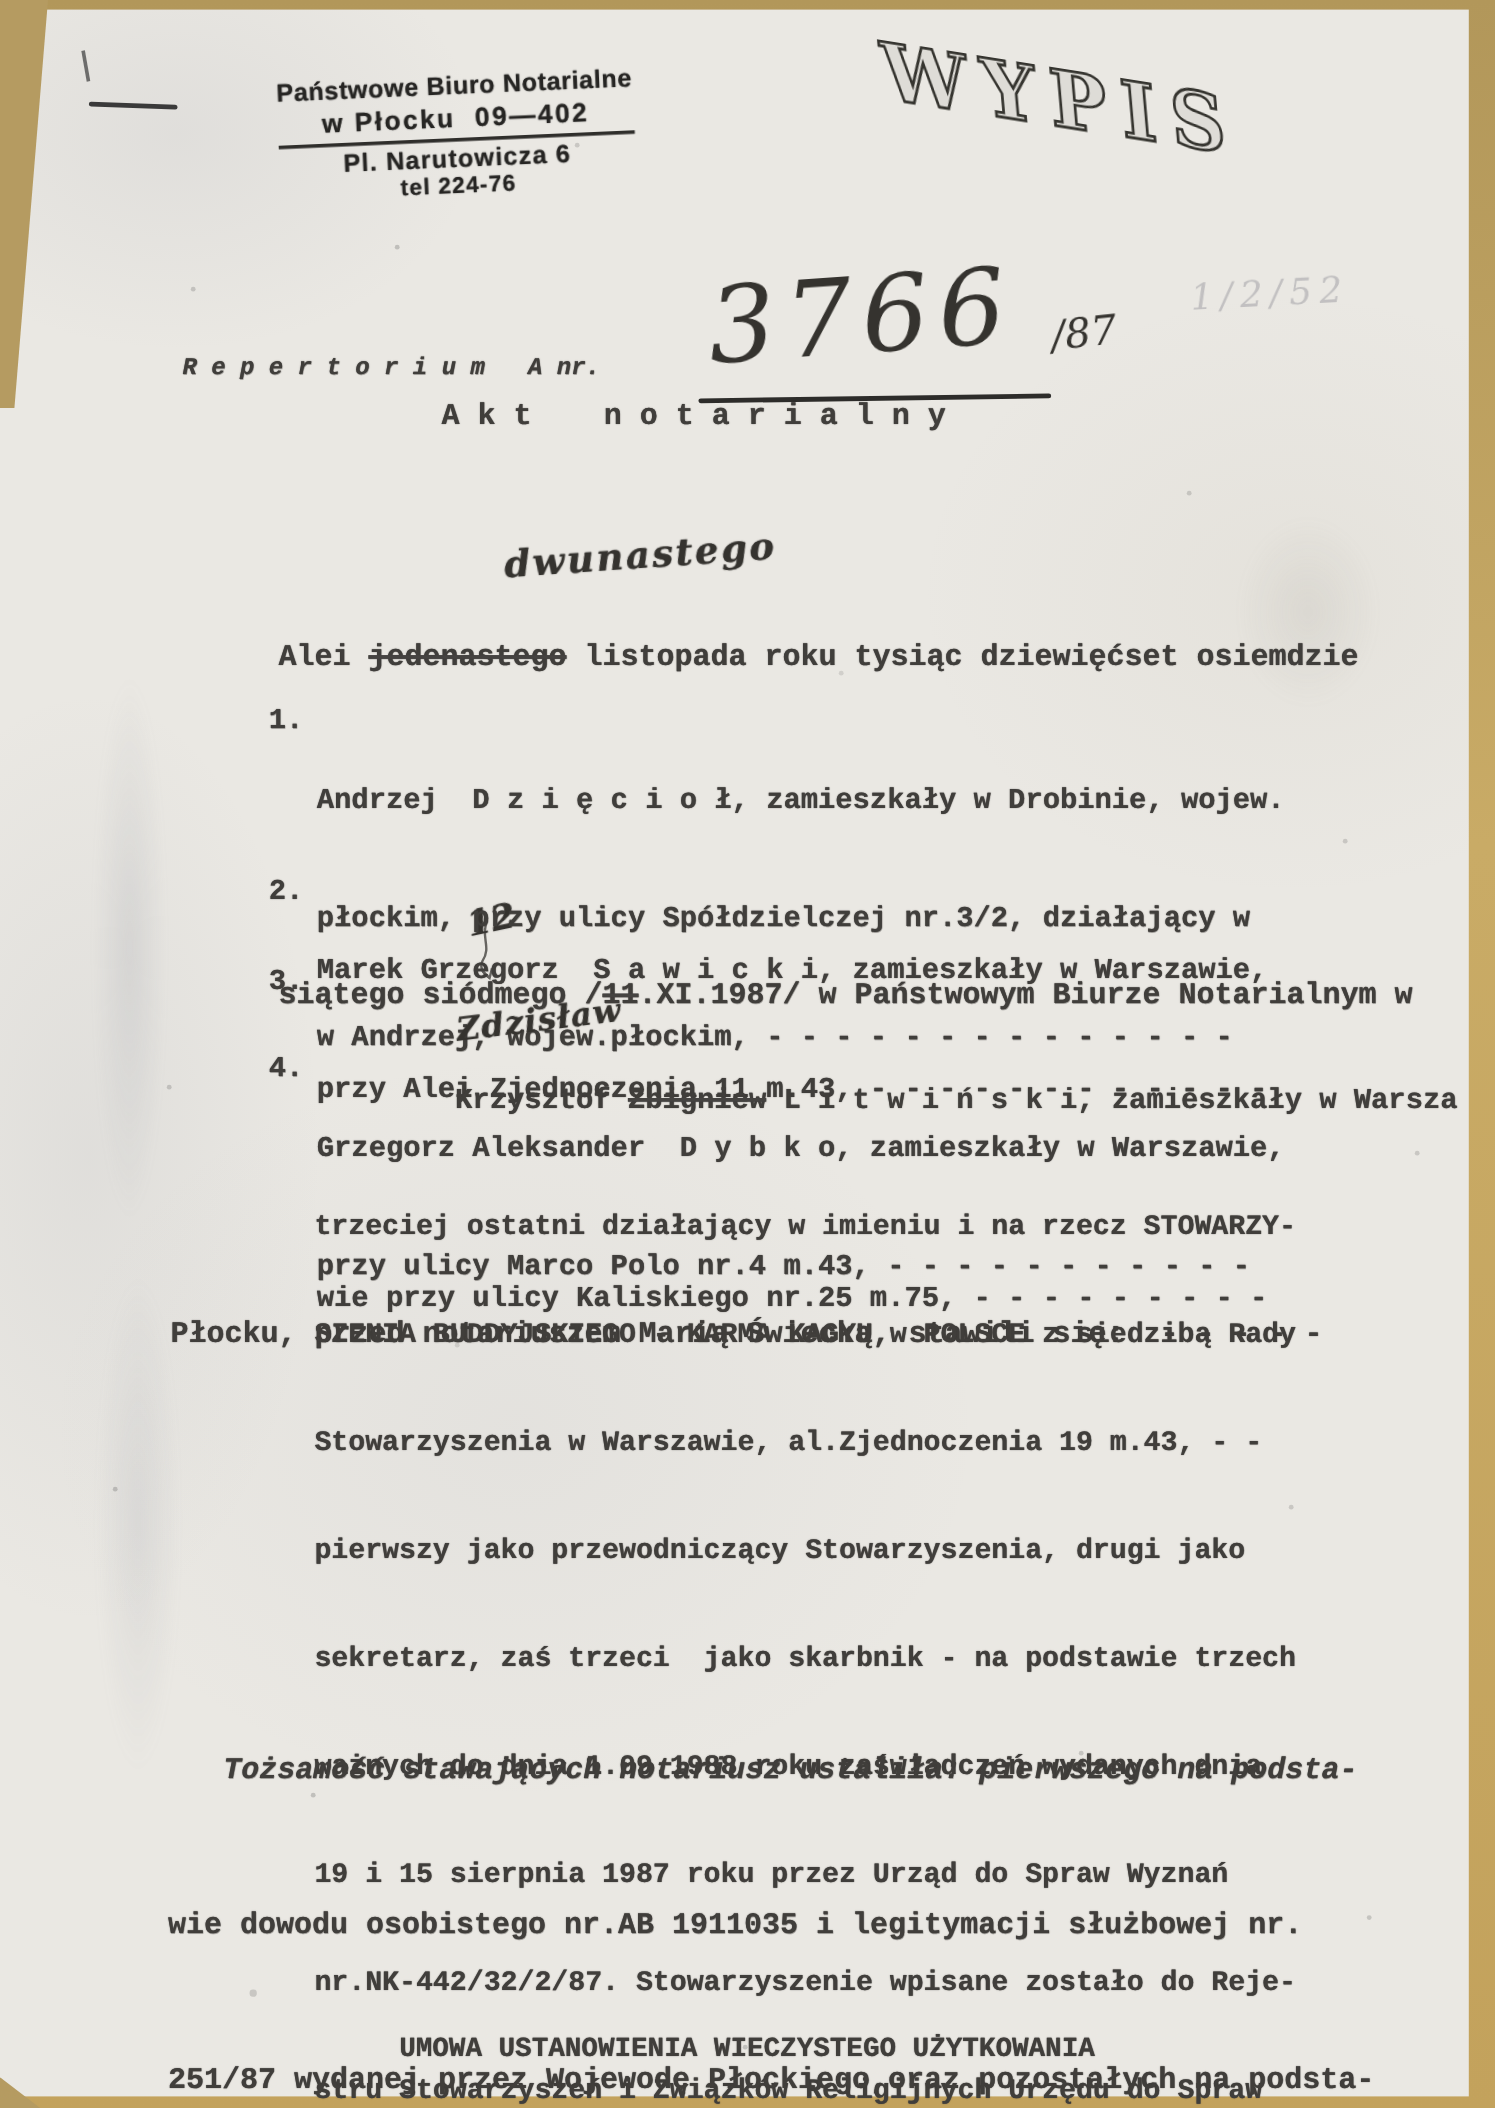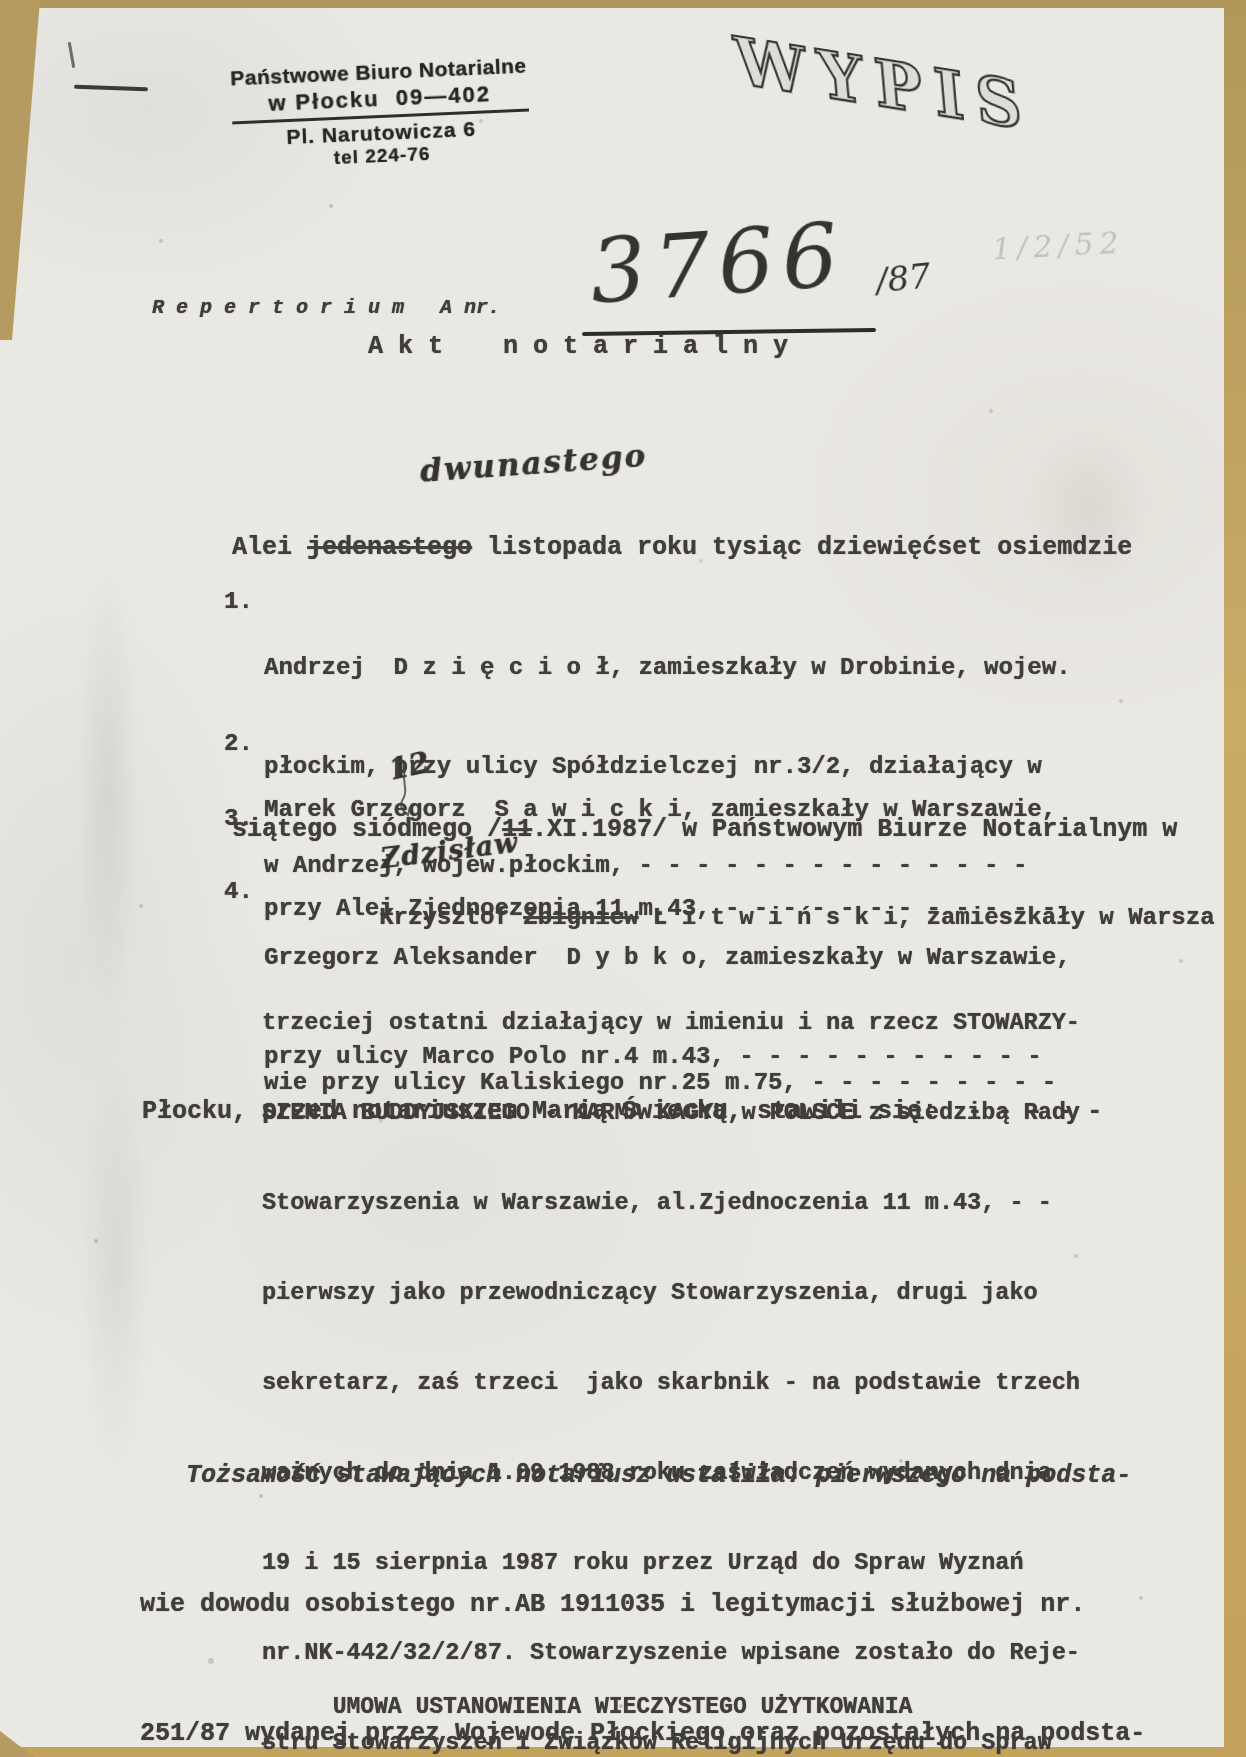--- a/index.html
+++ b/index.html
@@ -173,7 +173,7 @@
   <div class="typed assoc">
     <div class="l">trzeciej ostatni działający w imieniu i na rzecz STOWARZY-</div>
     <div class="l">SZENIA BUDDYJSKIEGO - KARMA KAGYU w POLSCE z siedzibą Rady</div>
-    <div class="l">Stowarzyszenia w Warszawie, al.Zjednoczenia 11 m.43, - -</div>
+    <div class="l">Stowarzyszenia w Warszawie, al.Zjednoczenia 19 m.43, - -</div>
     <div class="l">pierwszy jako przewodniczący Stowarzyszenia, drugi jako</div>
     <div class="l">sekretarz, zaś trzeci  jako skarbnik - na podstawie trzech</div>
     <div class="l">ważnych do dnia 1.09.1988 roku zaświadczeń wydanych dnia</div>

